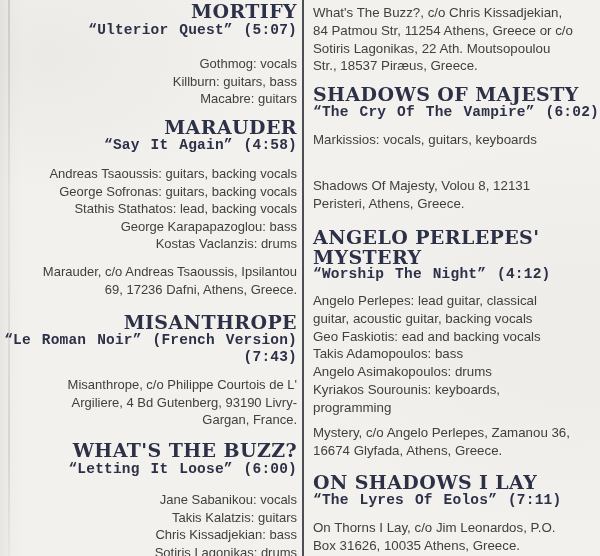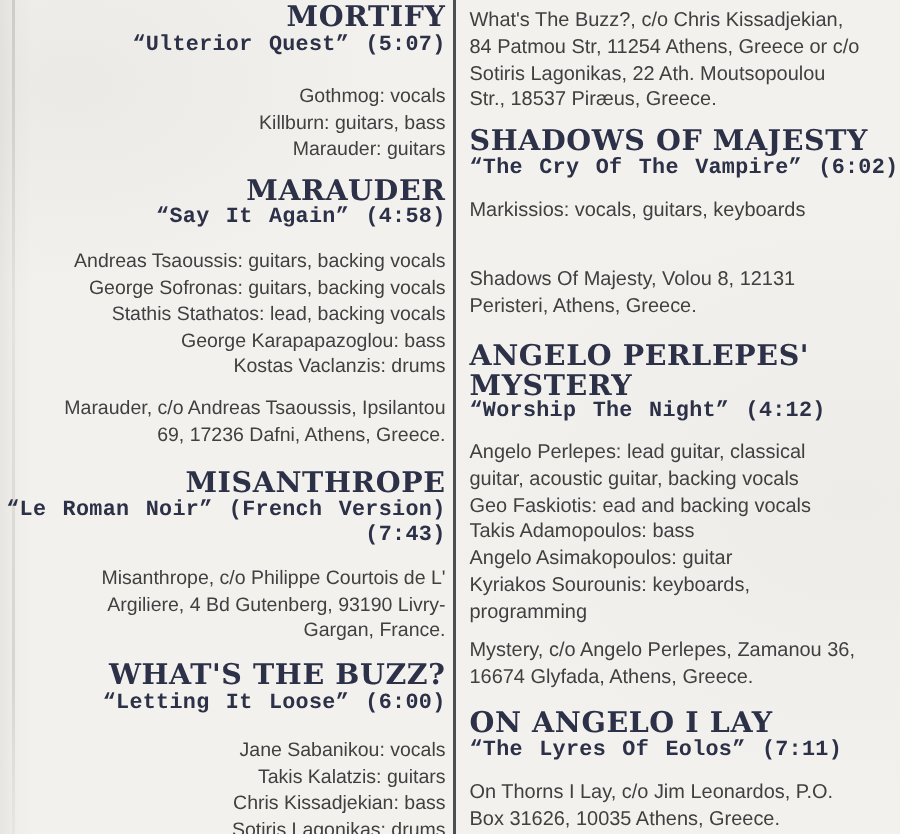--- a/index.html
+++ b/index.html
@@ -67,7 +67,7 @@
     <div class="b" style="top:55px">
       <div>Gothmog: vocals</div>
       <div>Killburn: guitars, bass</div>
-      <div>Marauder: guitars</div>
+      <div>Macabre: guitars</div>
     </div>
 
     <div class="h" style="top:117px">MARAUDER</div>

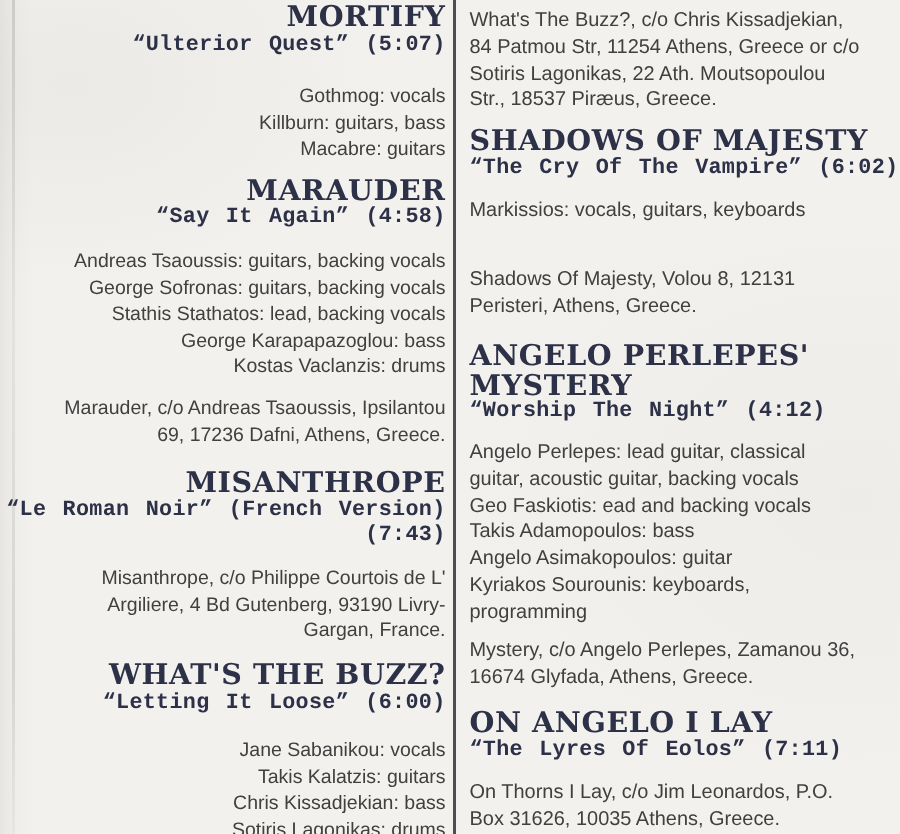--- a/index.html
+++ b/index.html
@@ -137,7 +137,7 @@
       <div>guitar, acoustic guitar, backing vocals</div>
       <div>Geo Faskiotis: ead and backing vocals</div>
       <div>Takis Adamopoulos: bass</div>
-      <div>Angelo Asimakopoulos: guitar</div>
+      <div>Angelo Asimakopoulos: drums</div>
       <div>Kyriakos Sourounis: keyboards,</div>
       <div>programming</div>
     </div>

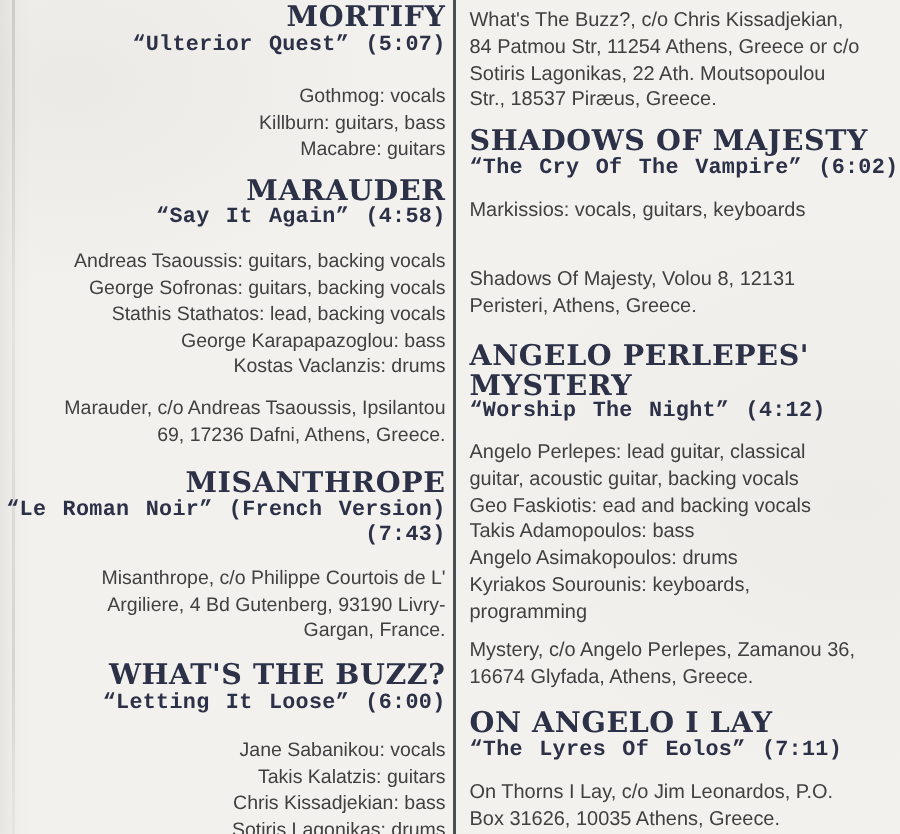--- a/index.html
+++ b/index.html
@@ -146,7 +146,7 @@
       <div>16674 Glyfada, Athens, Greece.</div>
     </div>
 
-    <div class="h" style="top:472px">ON ANGELO I LAY</div>
+    <div class="h" style="top:472px">ON SHADOWS I LAY</div>
     <div class="t" style="top:492px">“The Lyres Of Eolos” (7:11)</div>
     <div class="b" style="top:519px">
       <div>On Thorns I Lay, c/o Jim Leonardos, P.O.</div>

